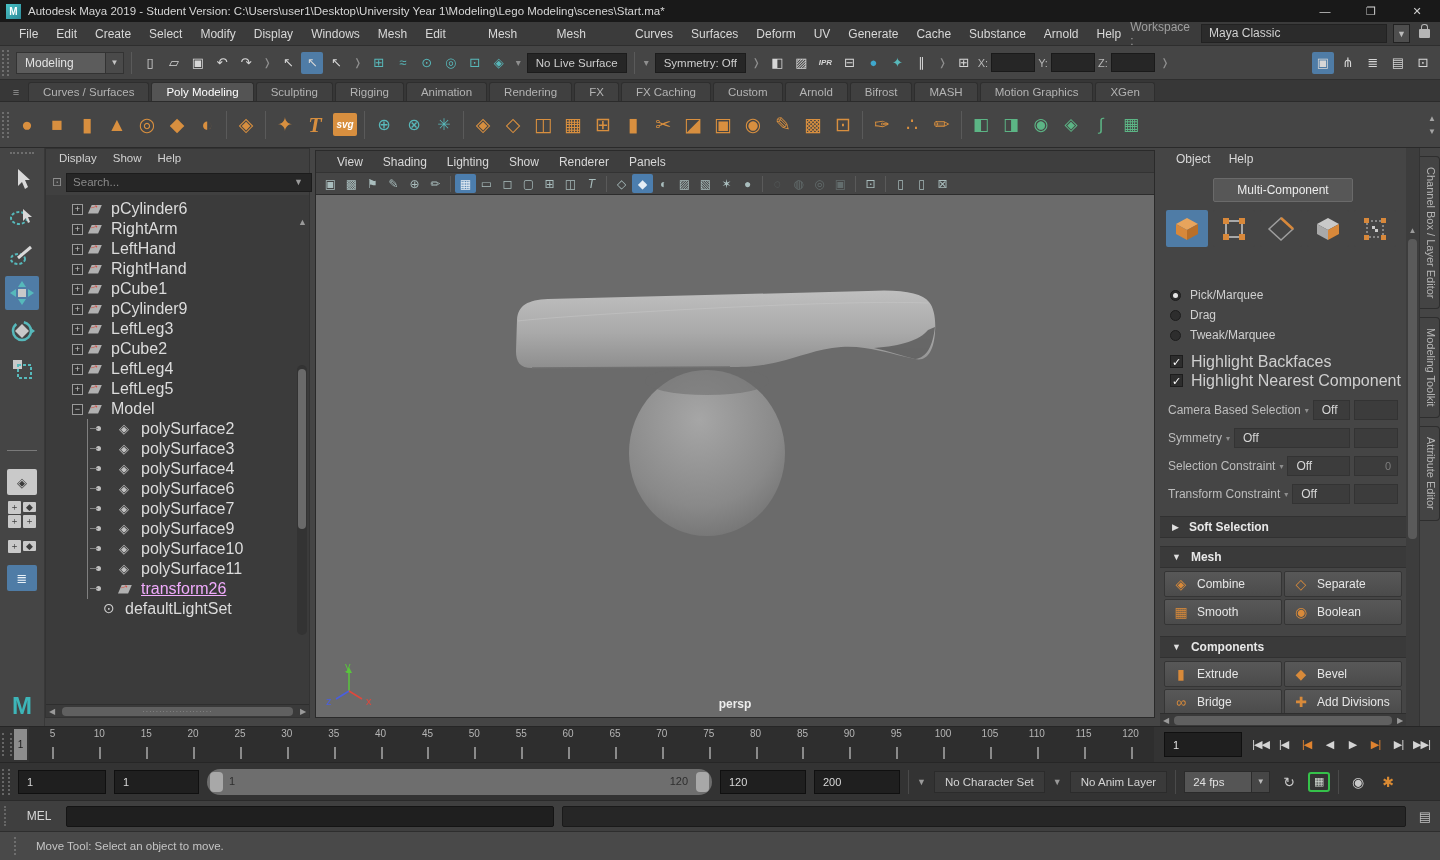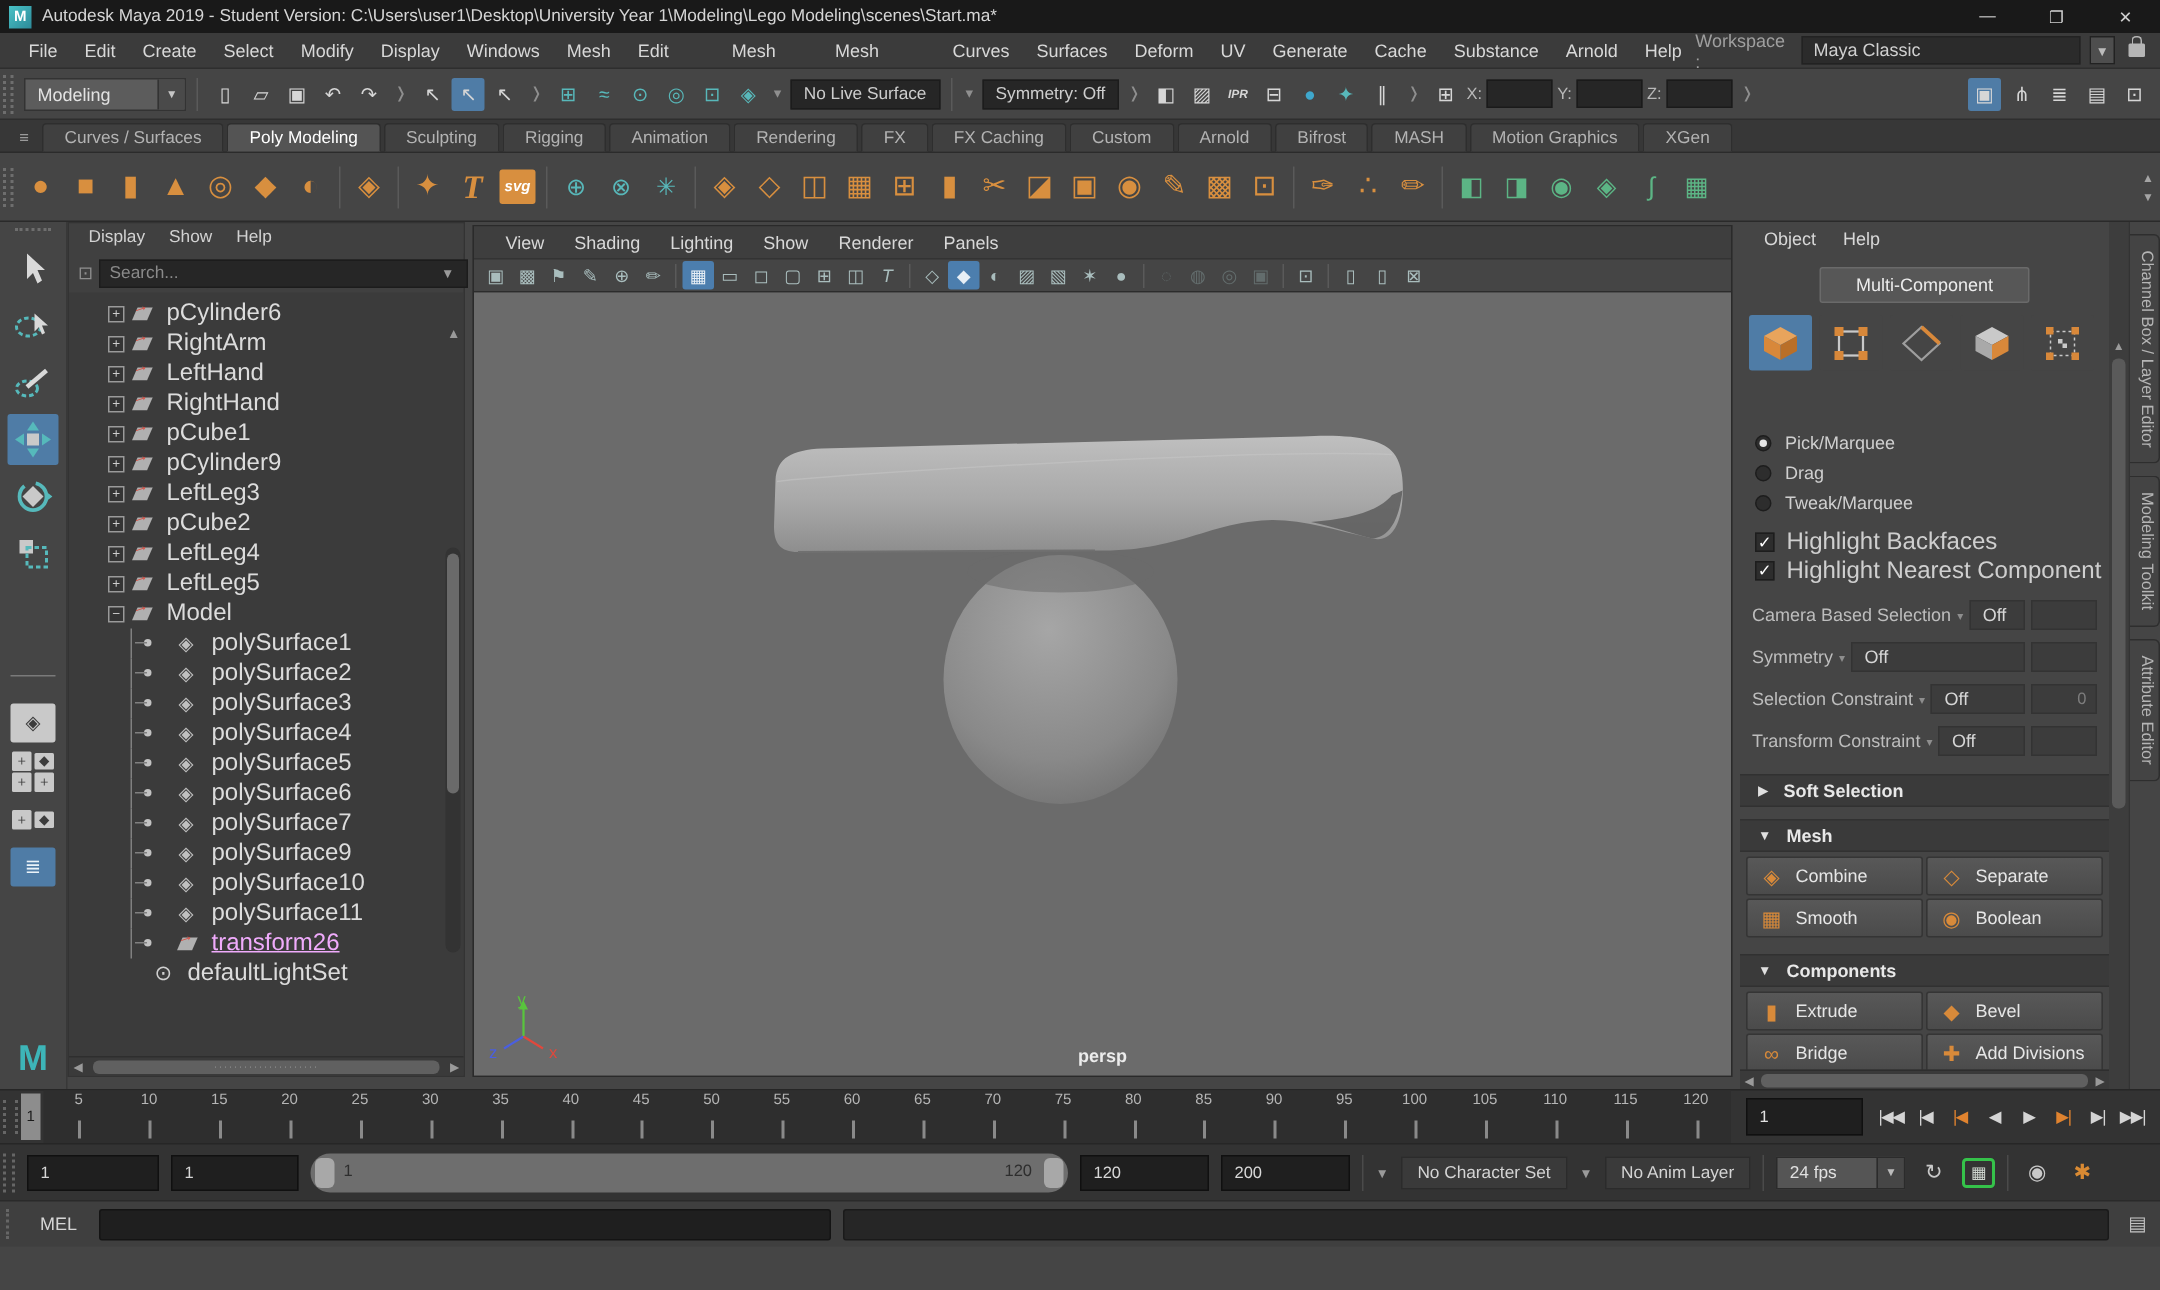--- a/index.html
+++ b/index.html
@@ -733,12 +733,6 @@
               <span class="ol-label">Model</span>
             </div>
 
-            <div class="ol-item" data-variant="mesh child">
-              <span class="ol-dot"></span>
-              <span class="ol-exp"></span>
-              <span class="ol-icon"></span>
-              <span class="ol-label">polySurface1</span>
-            </div>
 
             <div class="ol-item" data-variant="mesh child">
               <span class="ol-dot"></span>

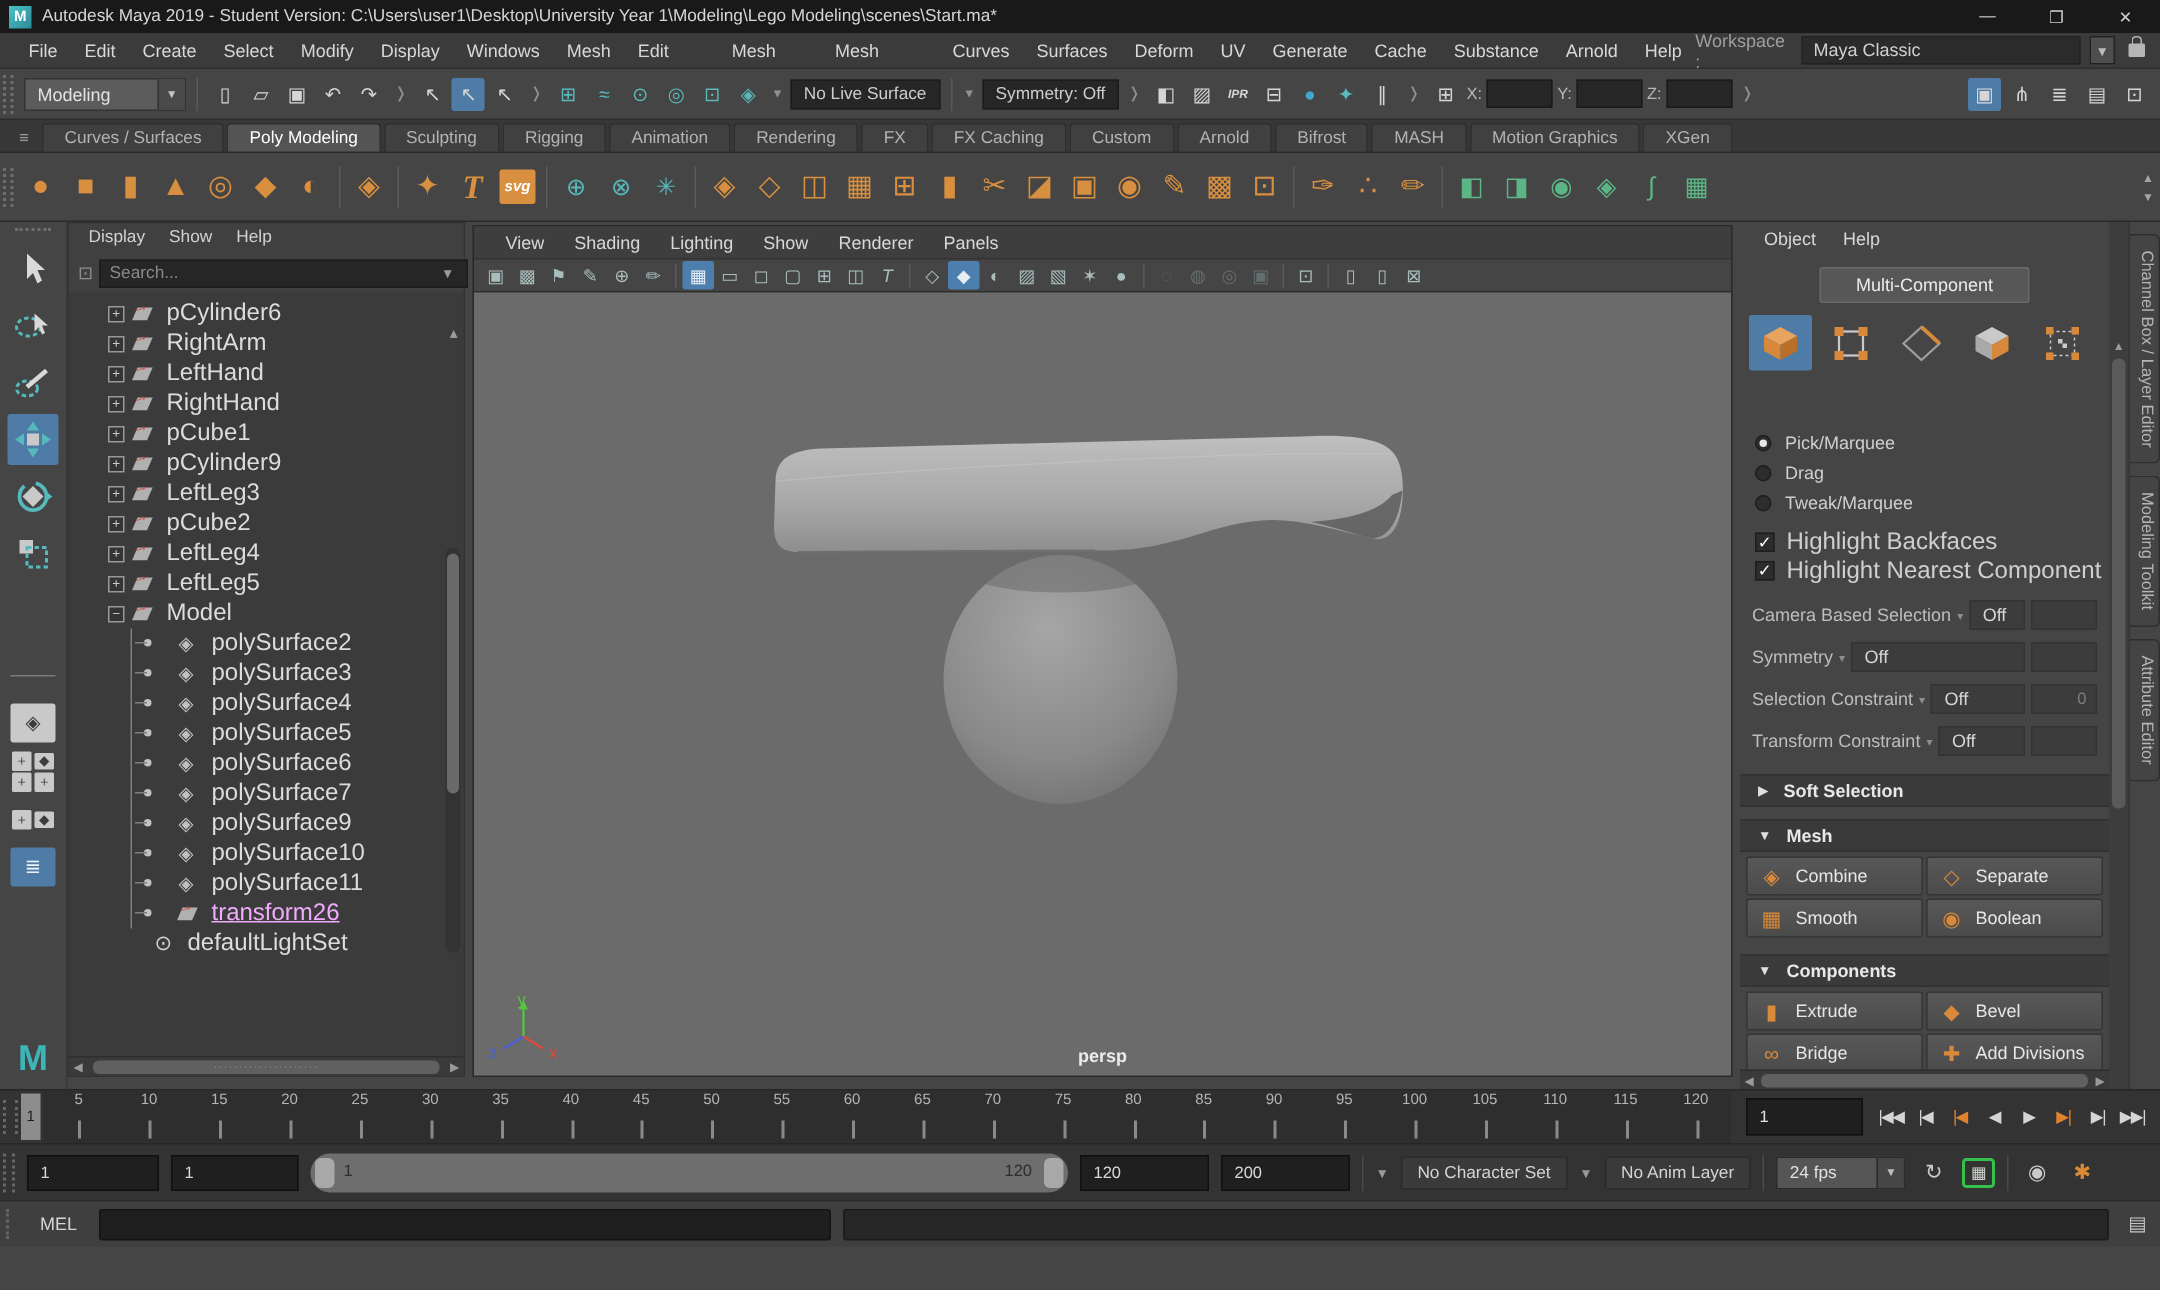--- a/index.html
+++ b/index.html
@@ -755,12 +755,6 @@
               <span class="ol-label">polySurface4</span>
             </div>
 
-            <div class="ol-item" data-variant="mesh child">
-              <span class="ol-dot"></span>
-              <span class="ol-exp"></span>
-              <span class="ol-icon"></span>
-              <span class="ol-label">polySurface5</span>
-            </div>
 
             <div class="ol-item" data-variant="mesh child">
               <span class="ol-dot"></span>

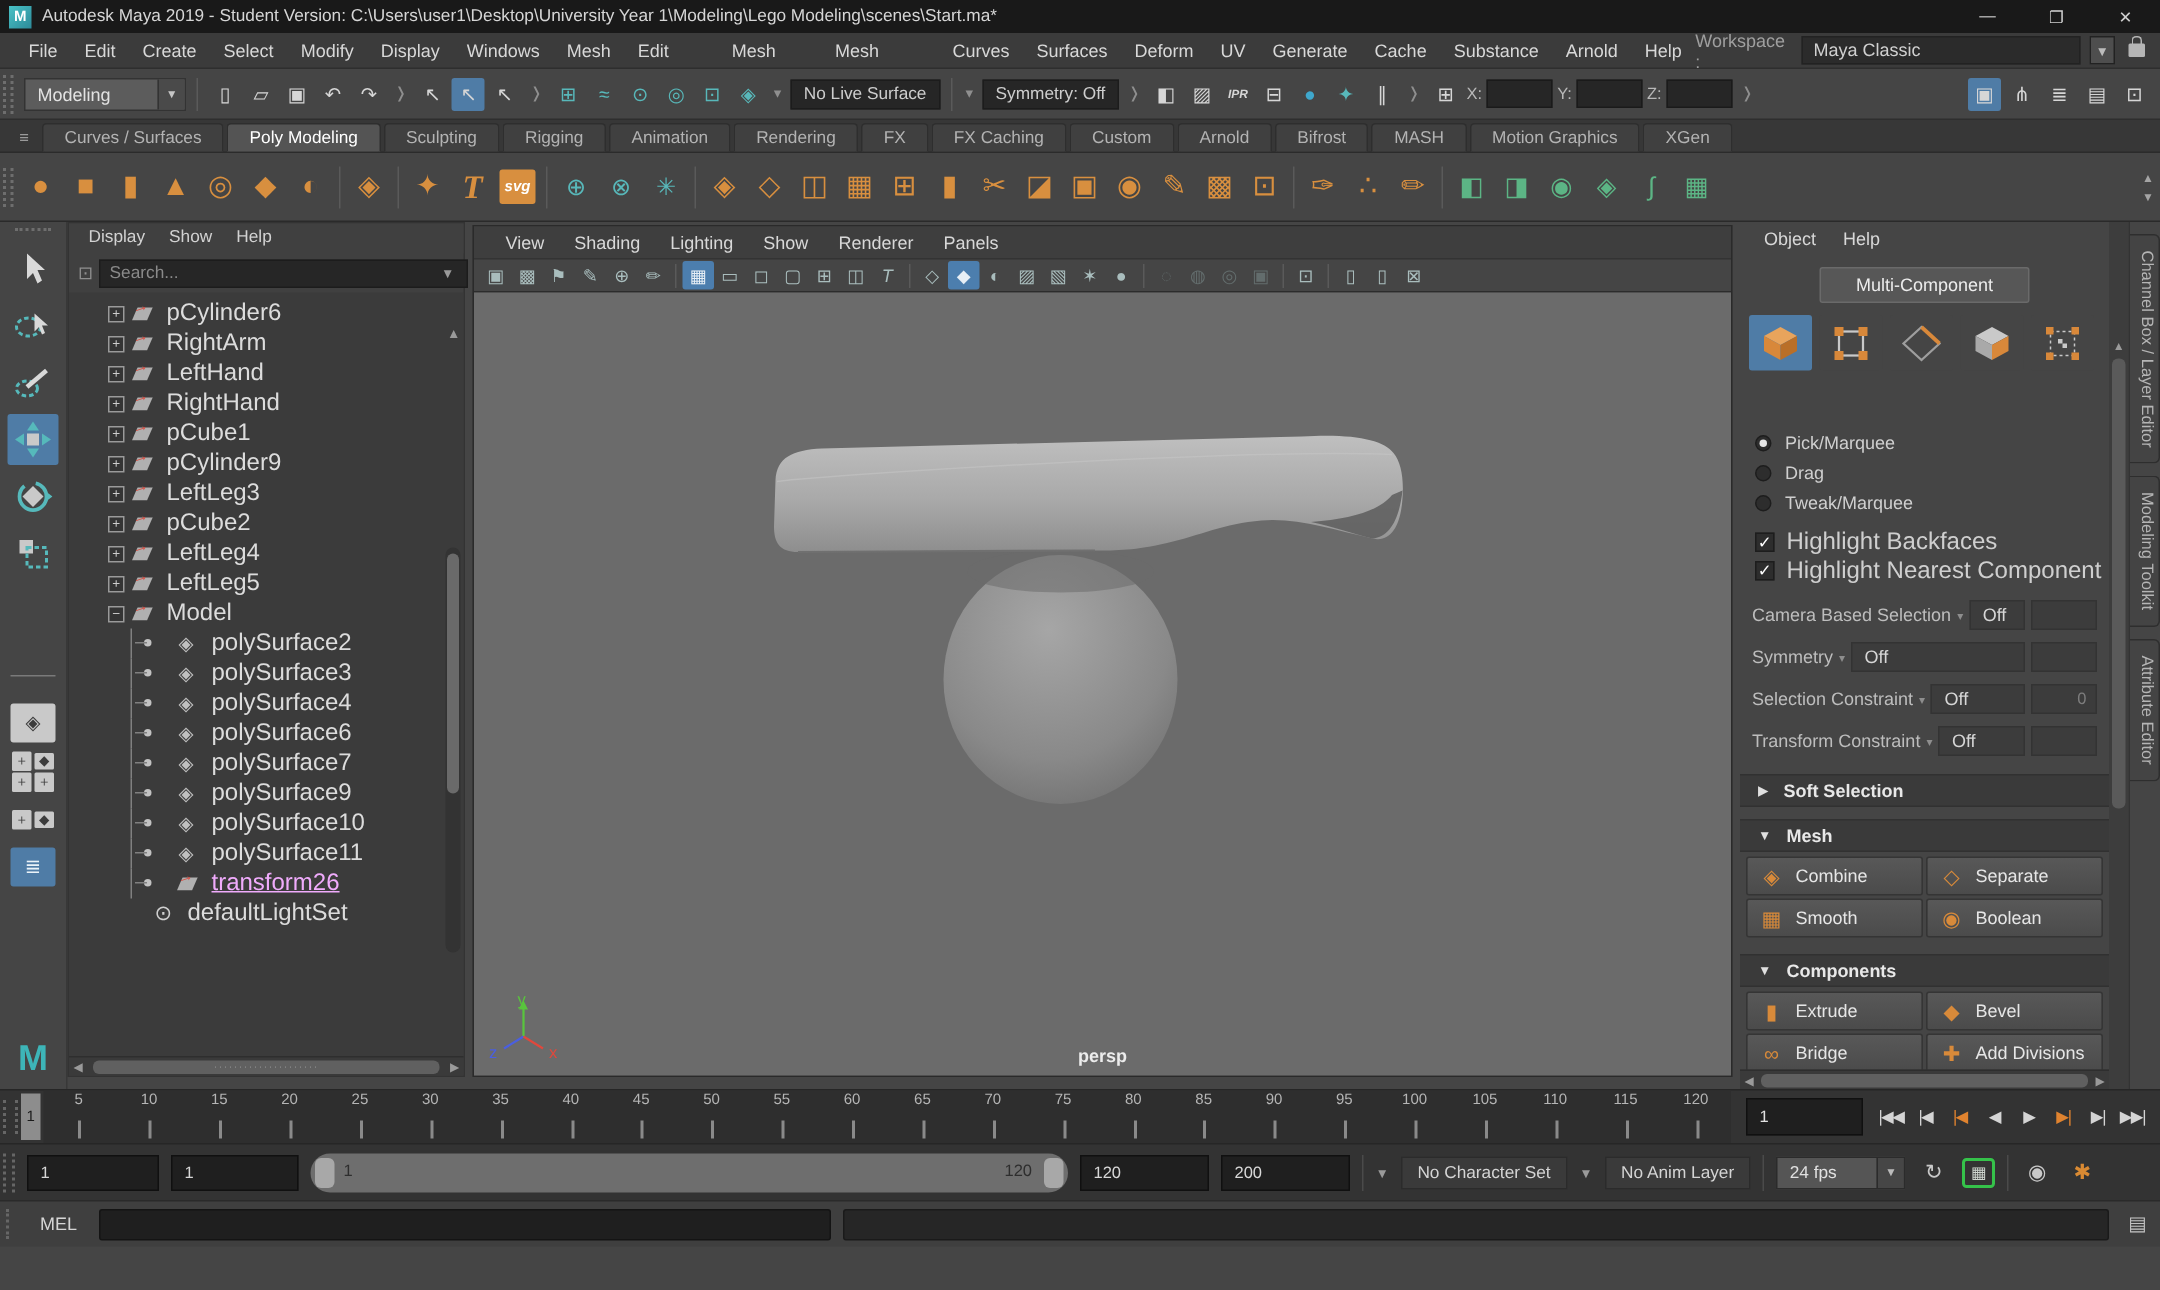--- a/index.html
+++ b/index.html
@@ -1344,6 +1344,10 @@
     <span class="mel-script-ic">▤</span>
   </div>
 
+  <div class="helpline">
+    <div class="hl-grip"></div>
+    <span class="txt">Move Tool: Select an object to move.</span>
+  </div>
 
 </div>
 

